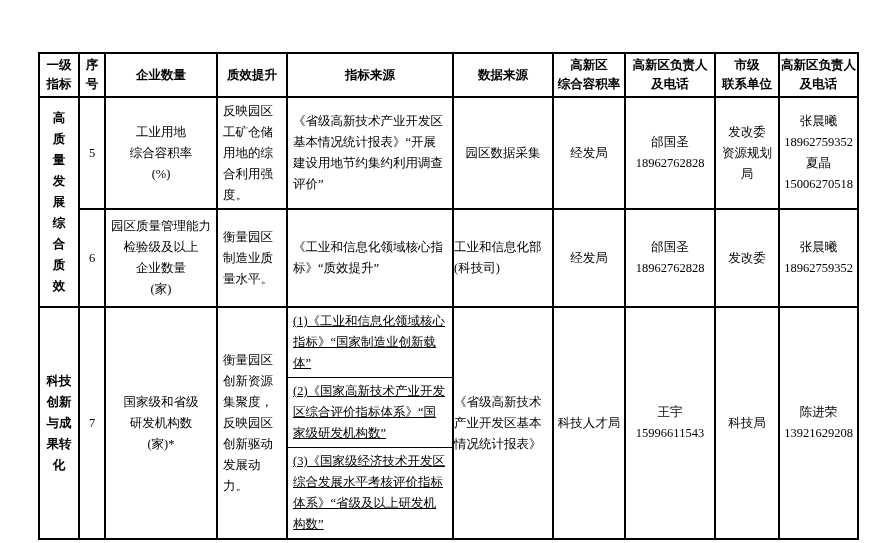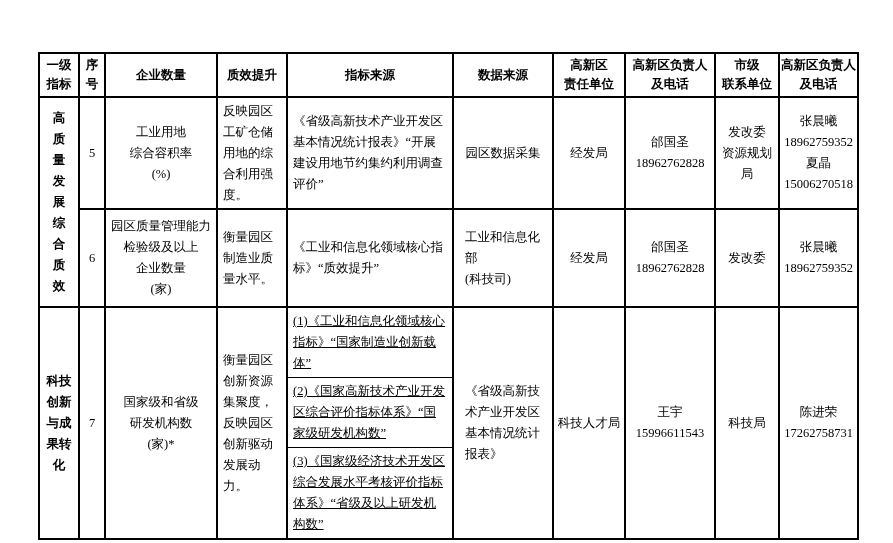--- a/index.html
+++ b/index.html
@@ -90,7 +90,7 @@
         <th>指标来源</th>
         <th>数据来源</th>
         <th>高新区
-责任单位</th>
+综合容积率</th>
         <th>高新区负责人
 及电话</th>
         <th>市级

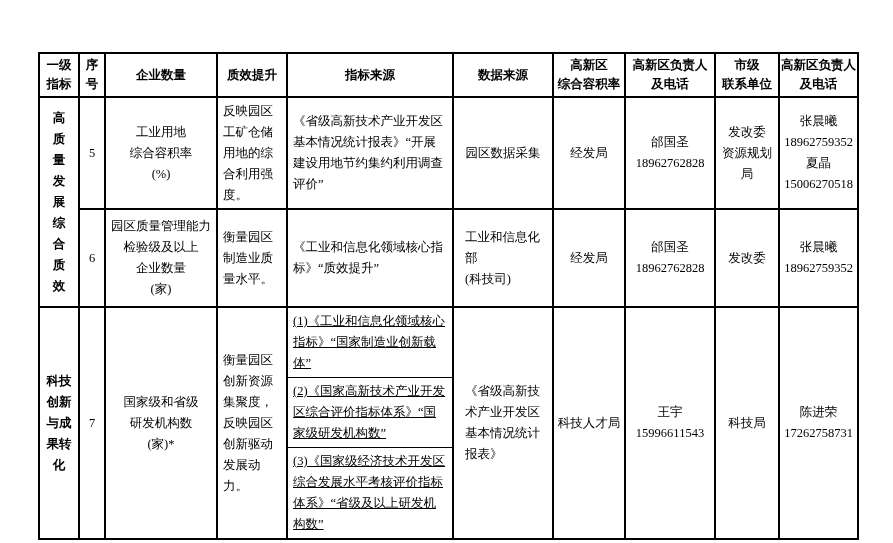--- a/index.html
+++ b/index.html
@@ -49,7 +49,7 @@
   td.c  { text-align: center; }
   td.l  { text-align: left; padding: 2px 5px; }
   td.pre { white-space: pre-line; }
-  td.ds  { padding: 2px 11px; margin-top: 24px; }
+  td.ds  { padding: 2px 0; margin-top: 24px; }
 
   td.src-multi { padding: 0; height: 204px; text-decoration: underline; }
   .src-stack { display: flex; flex-direction: column; height: 100%; }

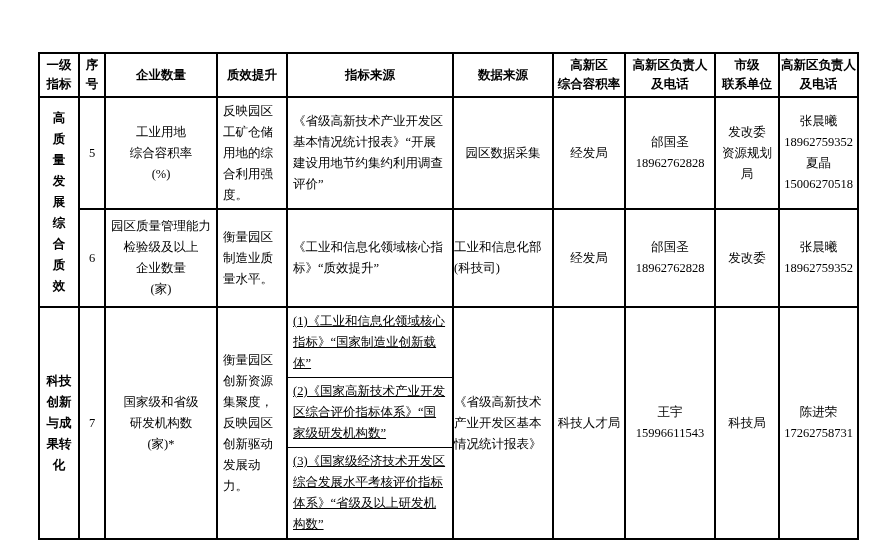--- a/index.html
+++ b/index.html
@@ -168,7 +168,7 @@
 15996611543</td>
         <td class="c pre">科技局</td>
         <td class="c pre">陈进荣
-17262758731</td>
+13921629208</td>
       </tr>
     </tbody>
   </table>

